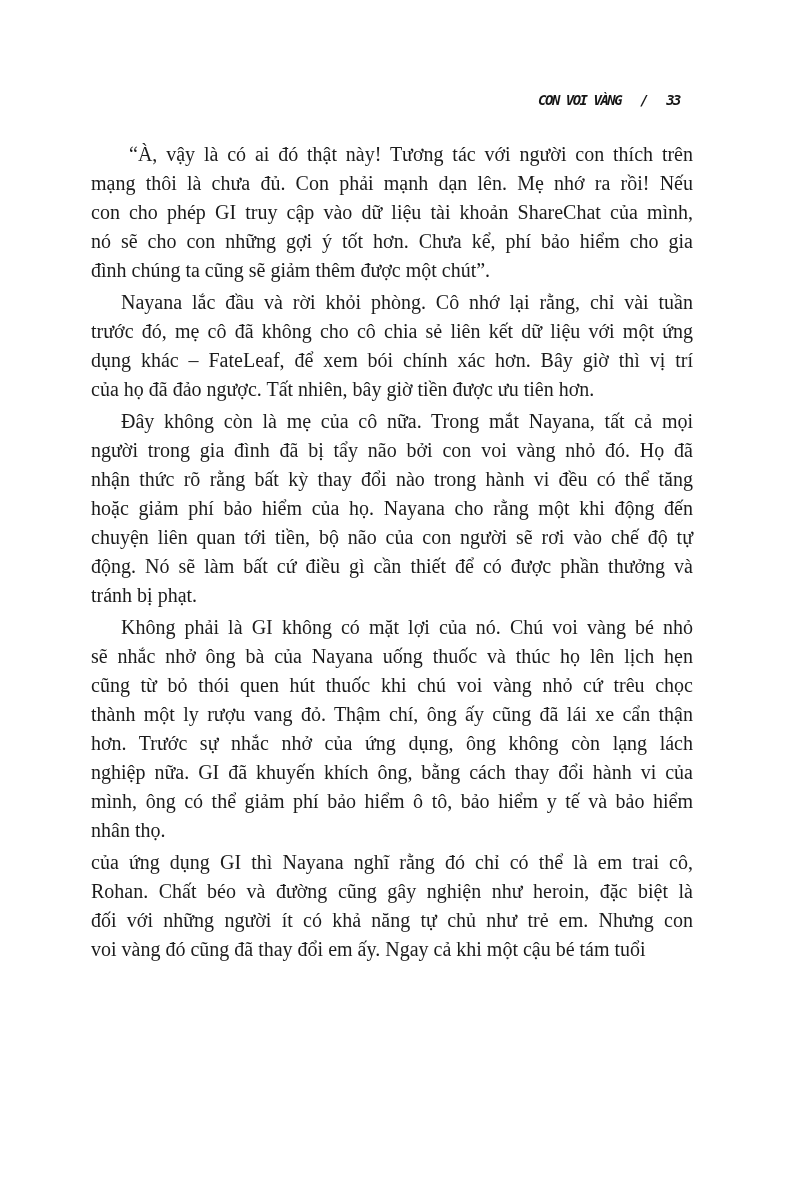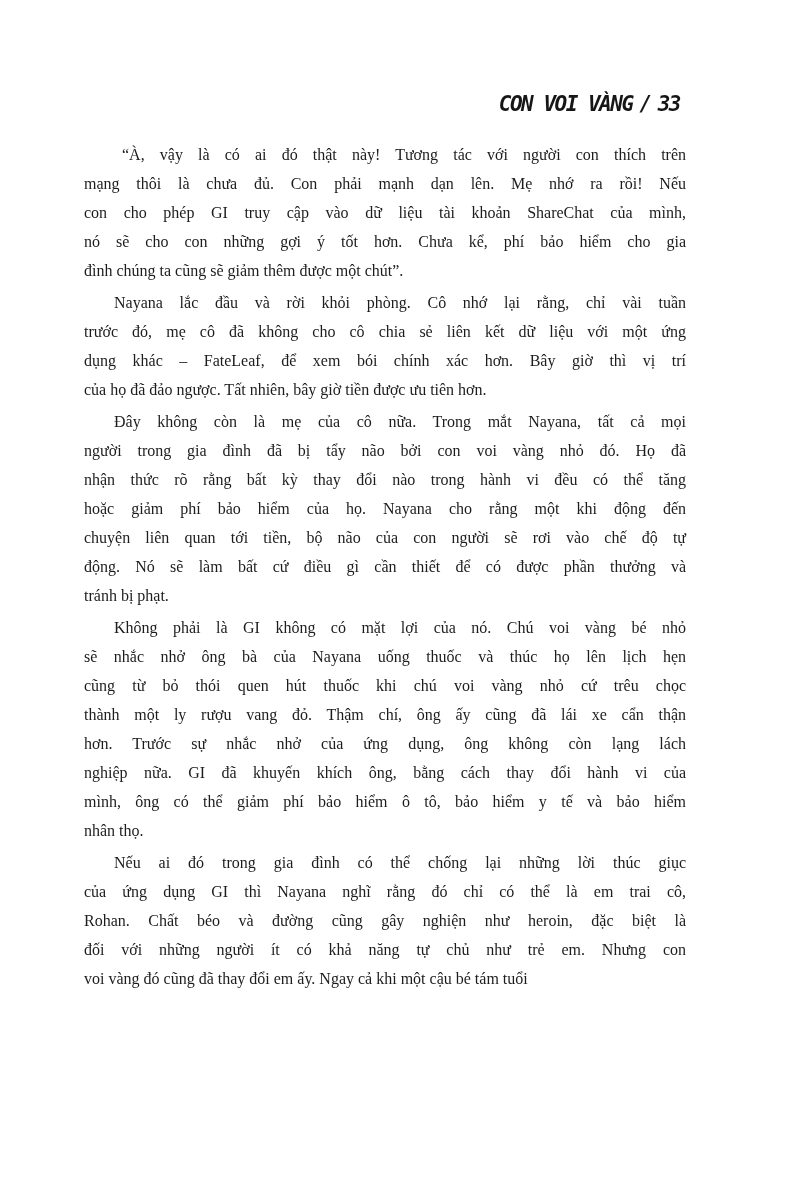--- a/index.html
+++ b/index.html
@@ -25,11 +25,11 @@
     display: flex;
     justify-content: flex-end;
     align-items: baseline;
-    gap: 7px;
+    gap: 19px;
     font-family: "DejaVu Sans Mono", "Liberation Mono", monospace;
     font-style: italic;
     font-weight: bold;
-    font-size: 21px;
+    font-size: 14px;
     letter-spacing: -1.5px;
     color: #161616;
     white-space: nowrap;

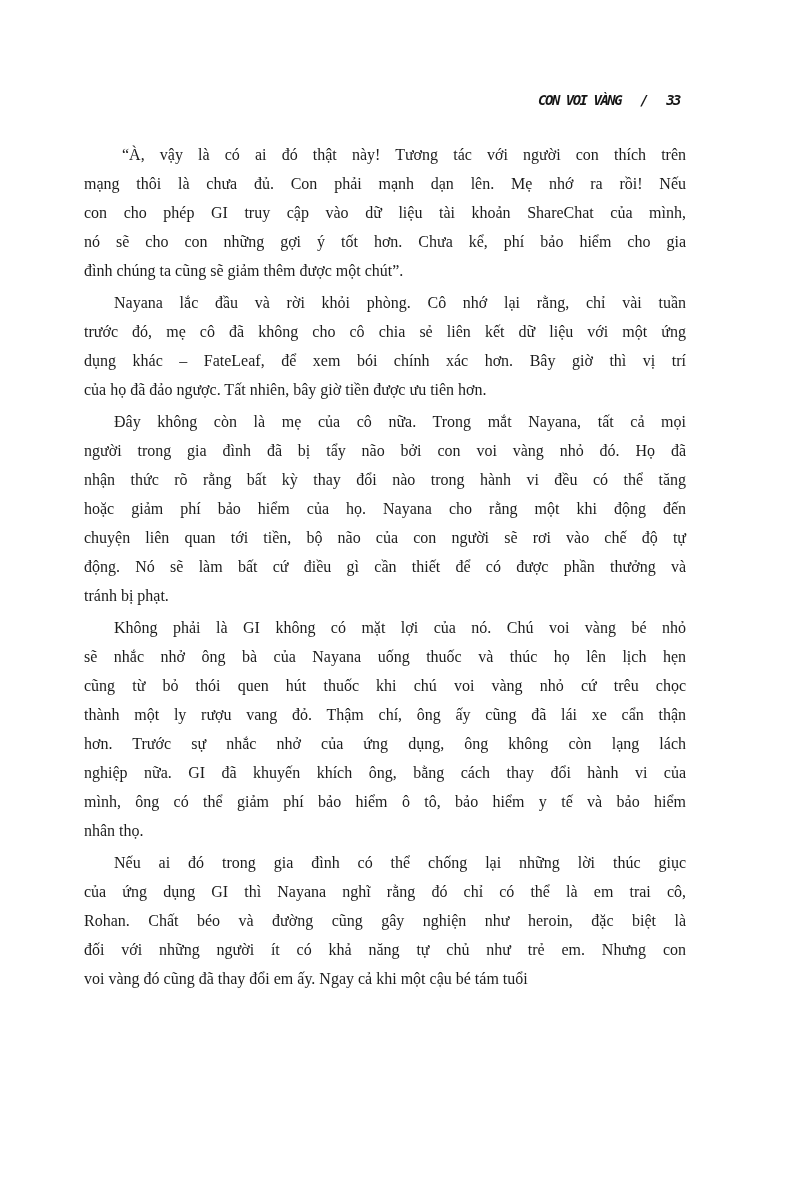--- a/index.html
+++ b/index.html
@@ -37,9 +37,9 @@
   .text-block {
     position: absolute;
     top: 140px;
-    left: 84px;
+    left: 91px;
     width: 602px;
-    font-size: 16px;
+    font-size: 20px;
     line-height: 29px;
   }
   .para {

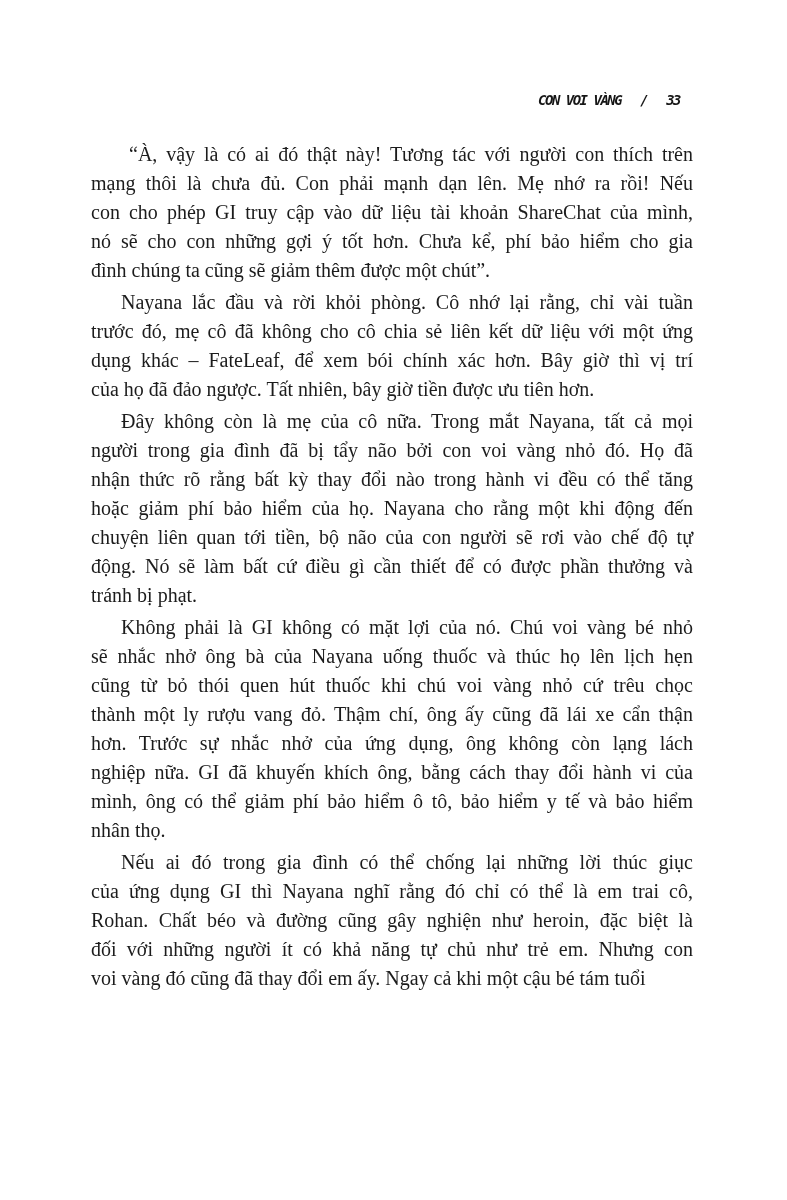--- a/index.html
+++ b/index.html
@@ -107,7 +107,6 @@
         <div class="line last">nhân thọ.</div>
       </div>
       <div class="para">
-        <div class="line first">Nếu ai đó trong gia đình có thể chống lại những lời thúc giục</div>
         <div class="line">của ứng dụng GI thì Nayana nghĩ rằng đó chỉ có thể là em trai cô,</div>
         <div class="line">Rohan. Chất béo và đường cũng gây nghiện như heroin, đặc biệt là</div>
         <div class="line">đối với những người ít có khả năng tự chủ như trẻ em. Nhưng con</div>

